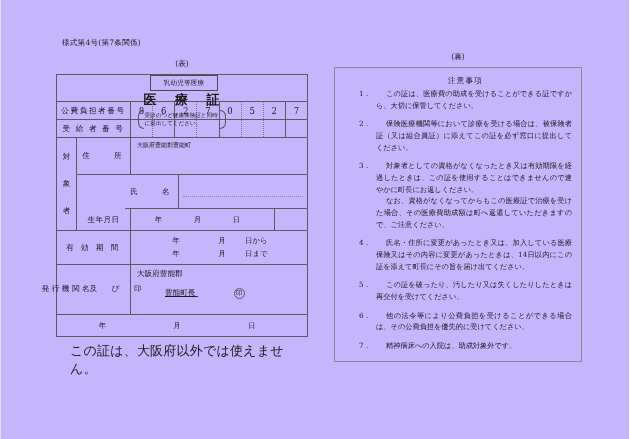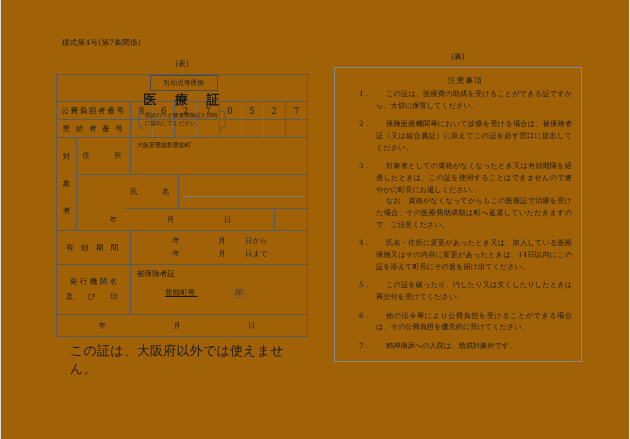--- a/index.html
+++ b/index.html
@@ -18,7 +18,7 @@
     position: relative;
     width: 630px;
     height: 439px;
-    background: #a16207;
+    background: #c4b5fd;
     border-left: 1px solid #e2e2e2;
     border-right: 1px solid #f2f2f2;
     box-sizing: border-box;

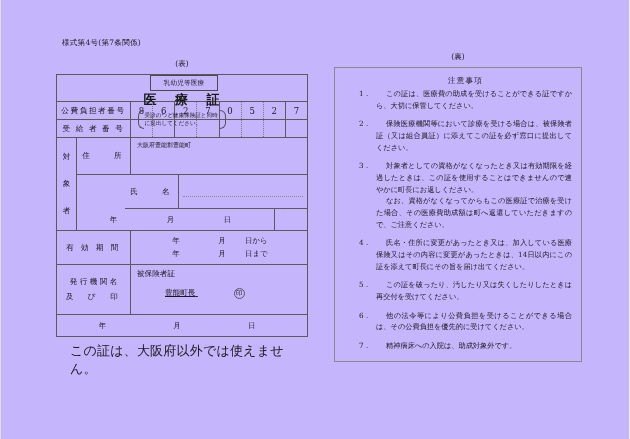--- a/index.html
+++ b/index.html
@@ -355,6 +355,7 @@
           </div>
 
           <div class="row dob-row">
+            <div class="f-label tight">生年月日</div>
             <div class="ymd">
               <span>年</span>
               <span>月</span>

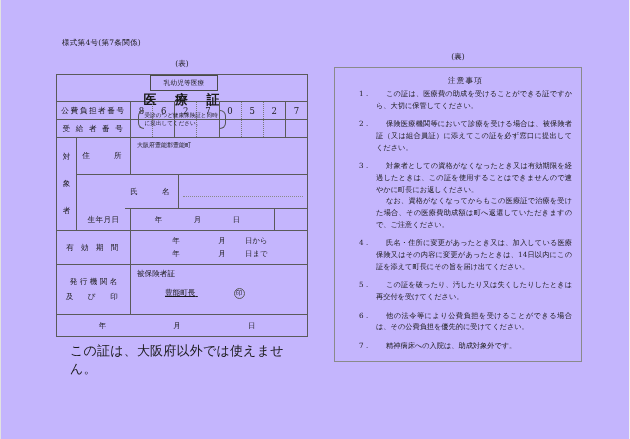--- a/index.html
+++ b/index.html
@@ -389,7 +389,7 @@
           <span class="l2">及　び　印</span>
         </div>
         <div class="issuer-body">
-          <div>被保険者証</div>
+          <div>大阪府豊能郡</div>
           <div class="org2">
             <span>豊能町長</span>
             <span class="seal">印</span>

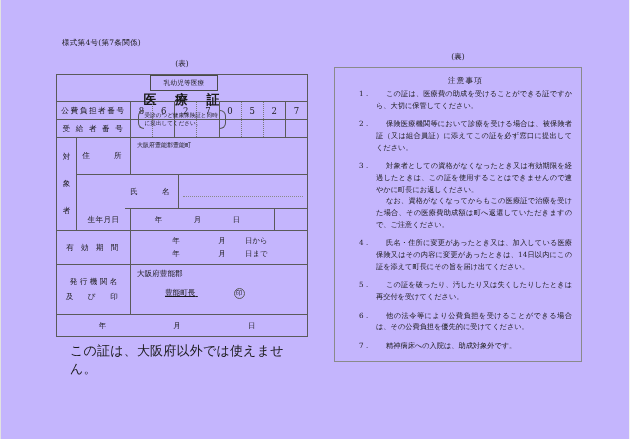--- a/index.html
+++ b/index.html
@@ -214,7 +214,7 @@
     font-size: 7.6px;
     line-height: 1.9;
     display: flex;
-    flex-direction: column;
+    flex-direction: row;
     align-items: center;
     justify-content: center;
     box-sizing: border-box;

